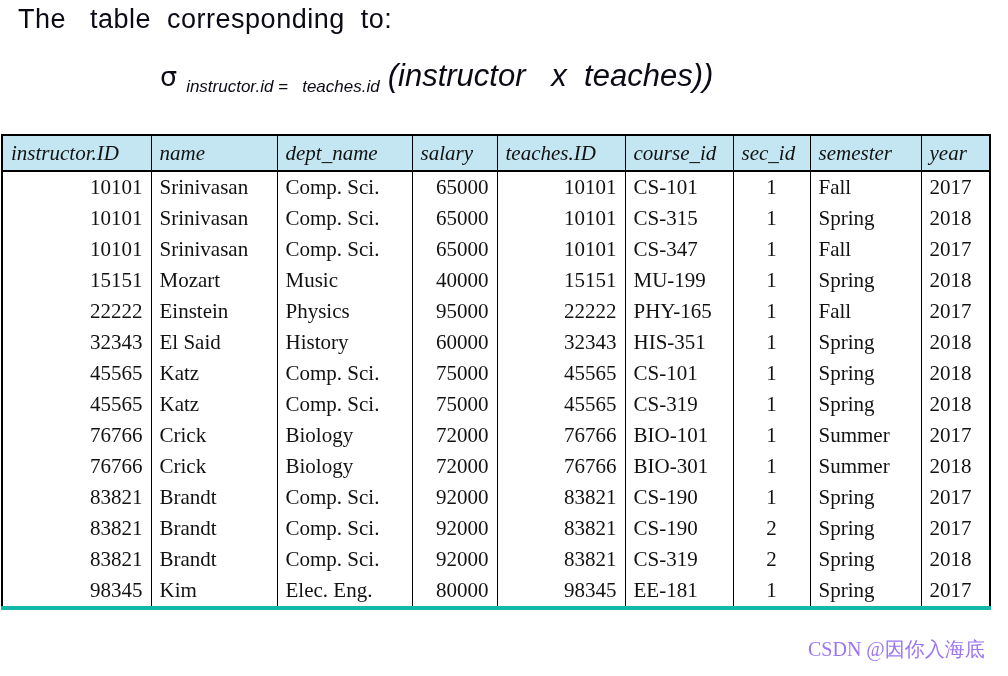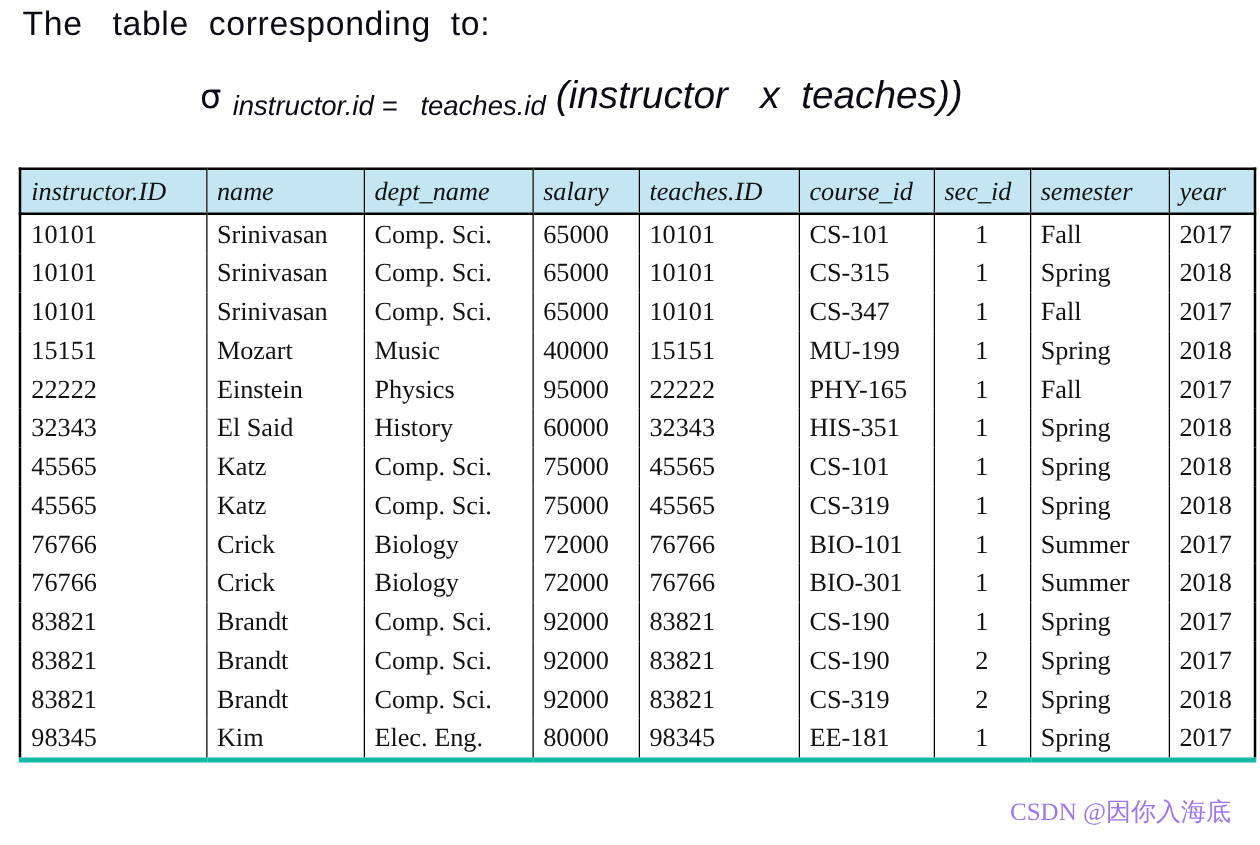--- a/index.html
+++ b/index.html
@@ -45,7 +45,7 @@
     line-height: 1;
   }
   .subscript {
-    font-size: 22px;
+    font-size: 17px;
     font-style: italic;
     margin-left: 9px;
     position: relative;

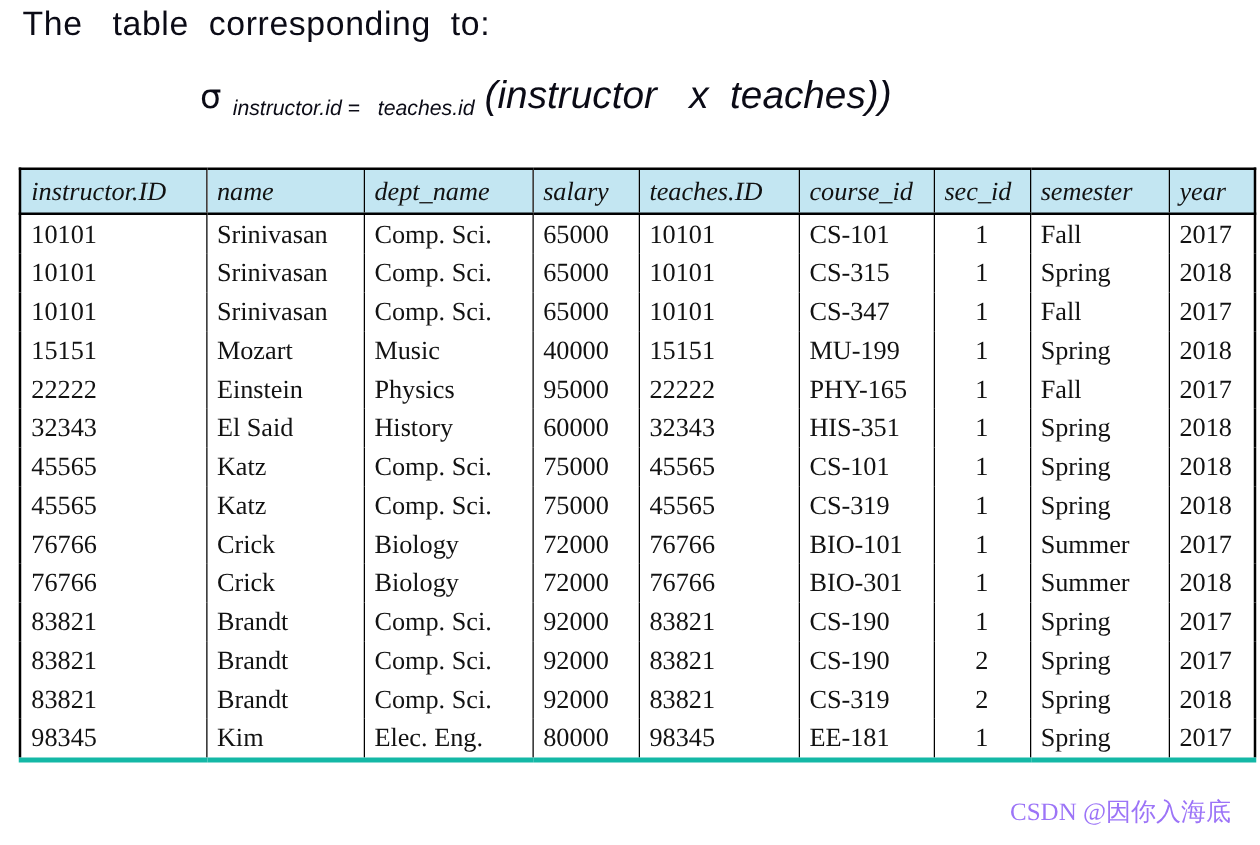--- a/index.html
+++ b/index.html
@@ -62,7 +62,7 @@
   
   .table-wrap {
     position: absolute;
-    left: 15px;
+    left: 1px;
     top: 134px;
     width: 988px;
   }

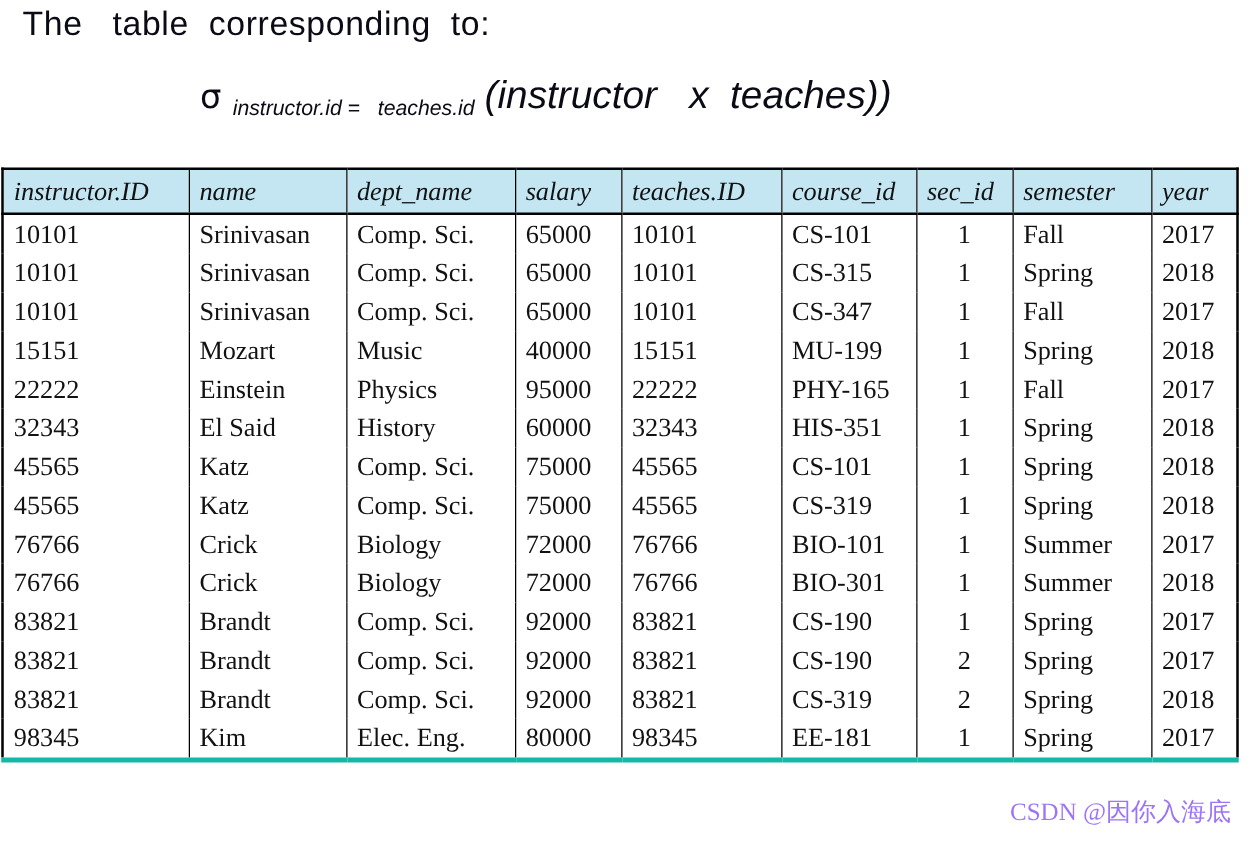--- a/index.html
+++ b/index.html
@@ -100,7 +100,7 @@
   table.rel tbody td.first { border-left: 2px solid #000000; }
   table.rel tbody td.last  { border-right: 2px solid #000000; margin-top: 20px; }
 
-  .num { text-align: left; }
+  .num { text-align: right; }
   .ctr { text-align: center; }
   .lft { text-align: left; }
 

